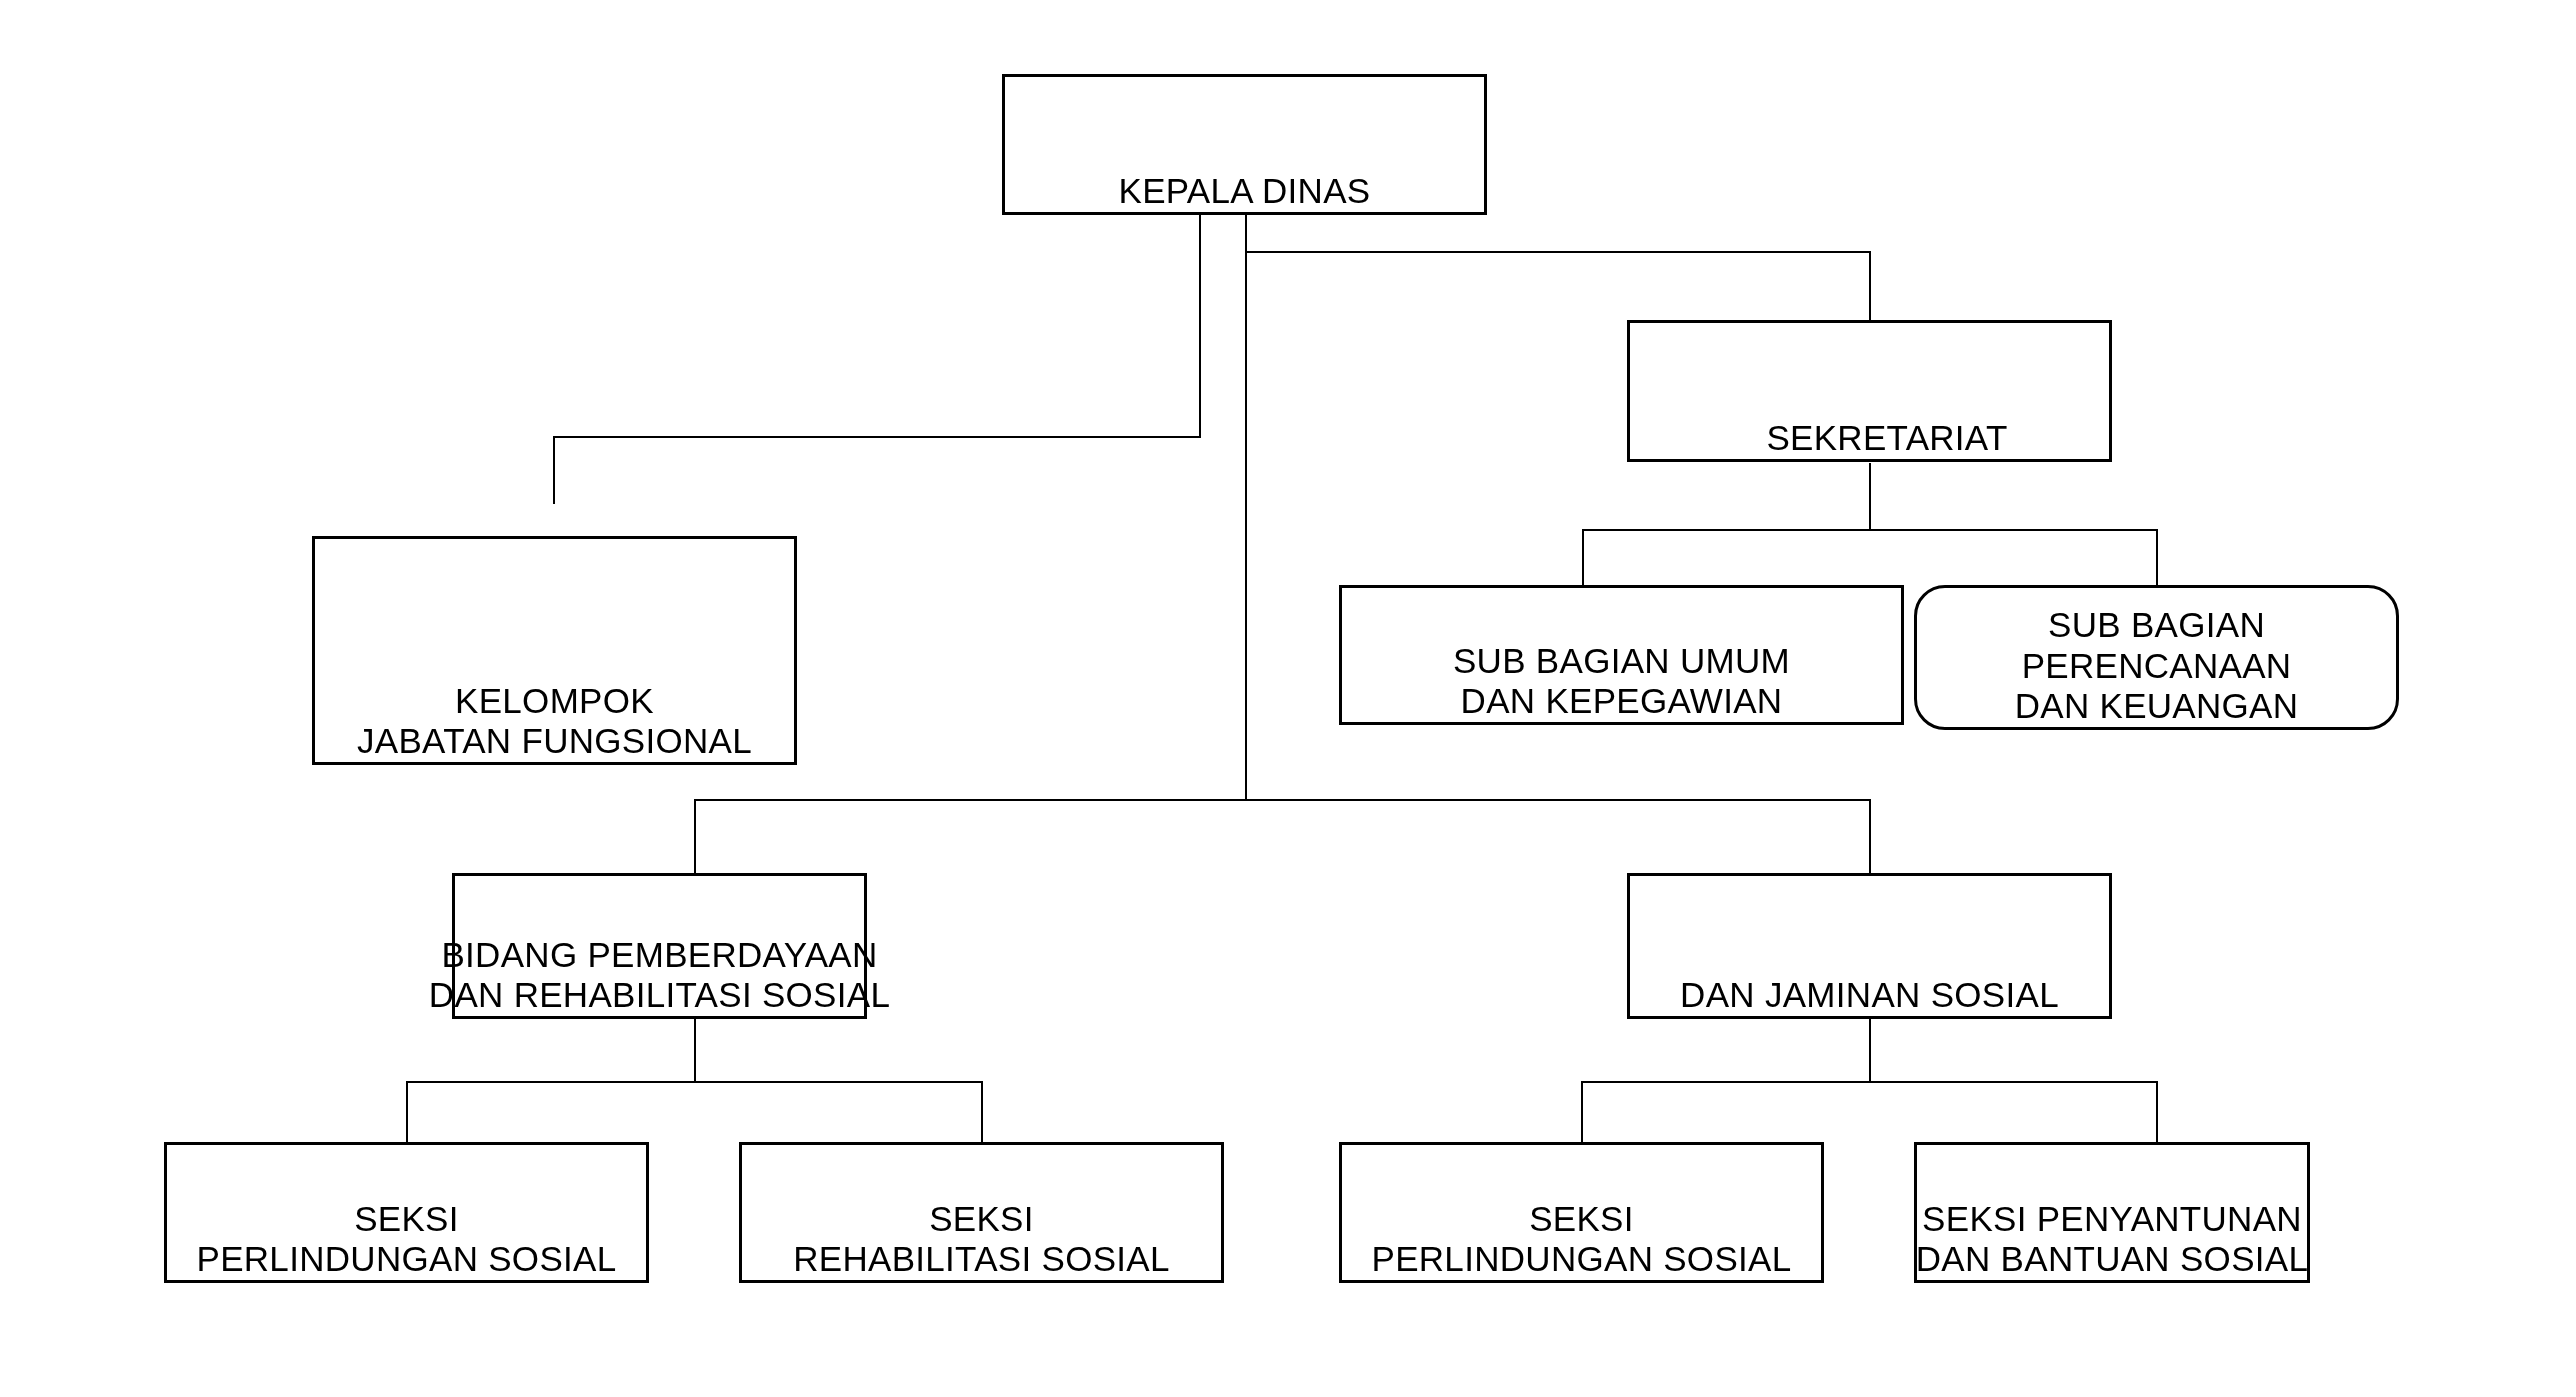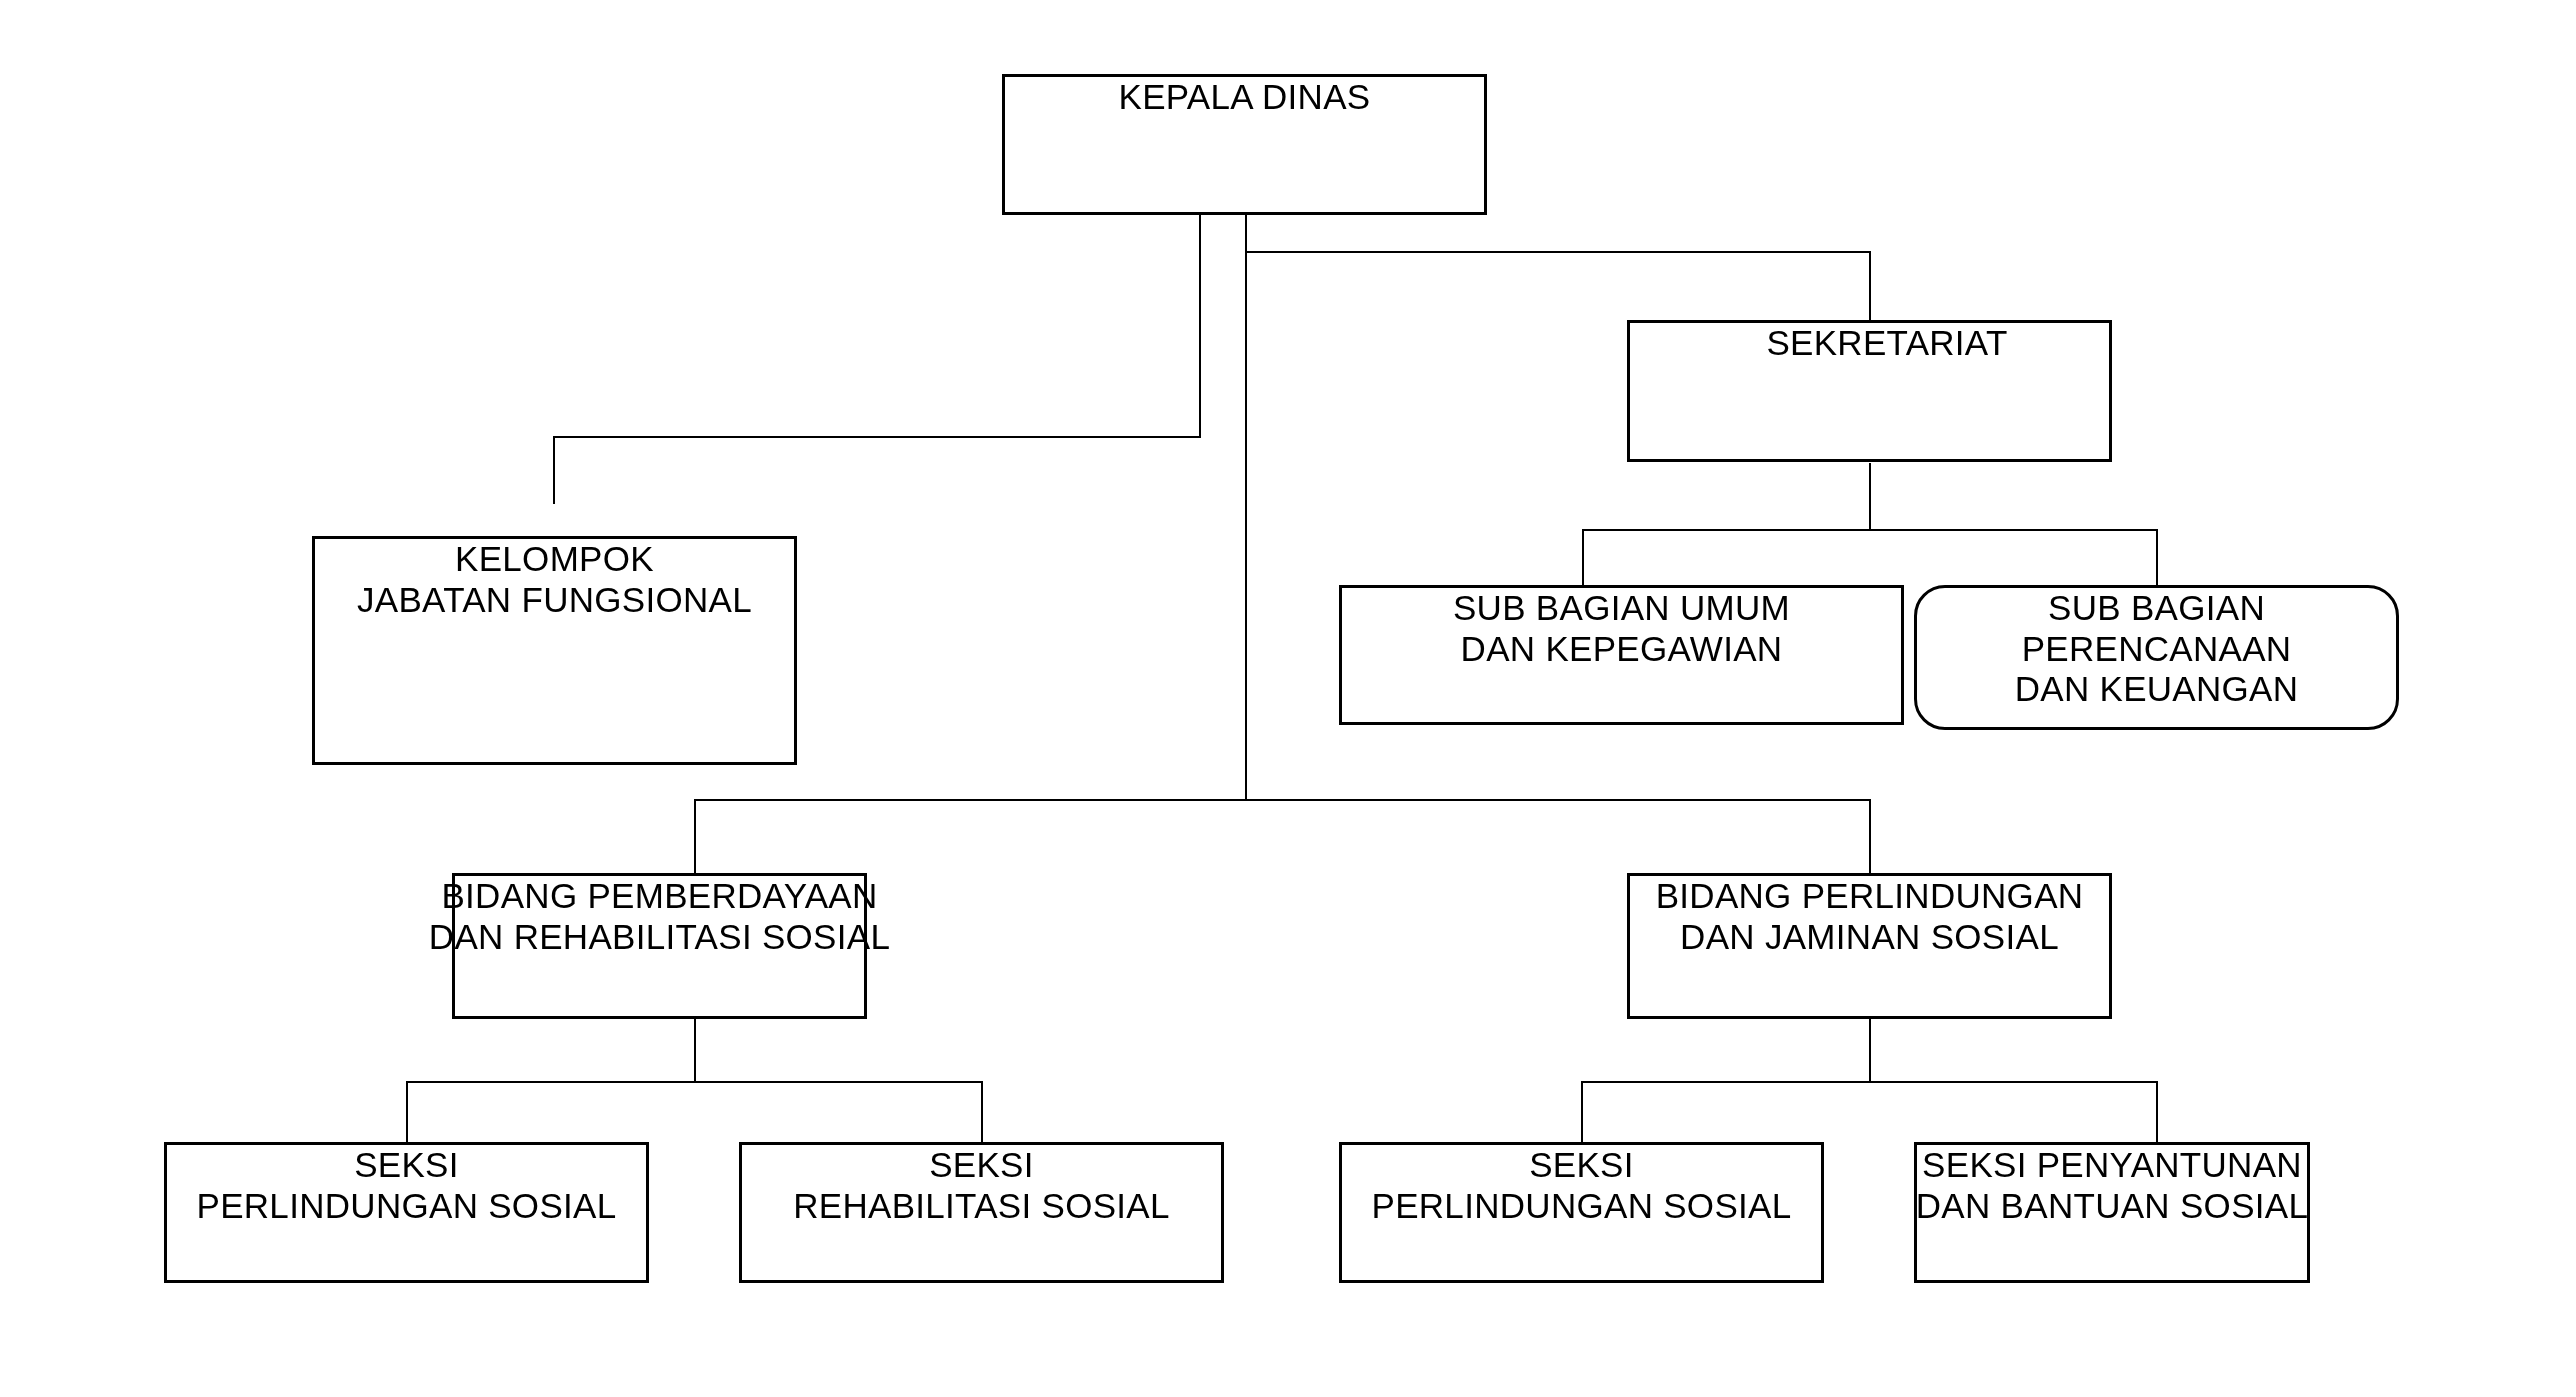--- a/index.html
+++ b/index.html
@@ -21,7 +21,7 @@
     border: 3.4px solid #000000;
     background: #ffffff;
     display: flex;
-    align-items: flex-start;
+    align-items: flex-end;
     justify-content: center;
     text-align: center;
     color: #000000;

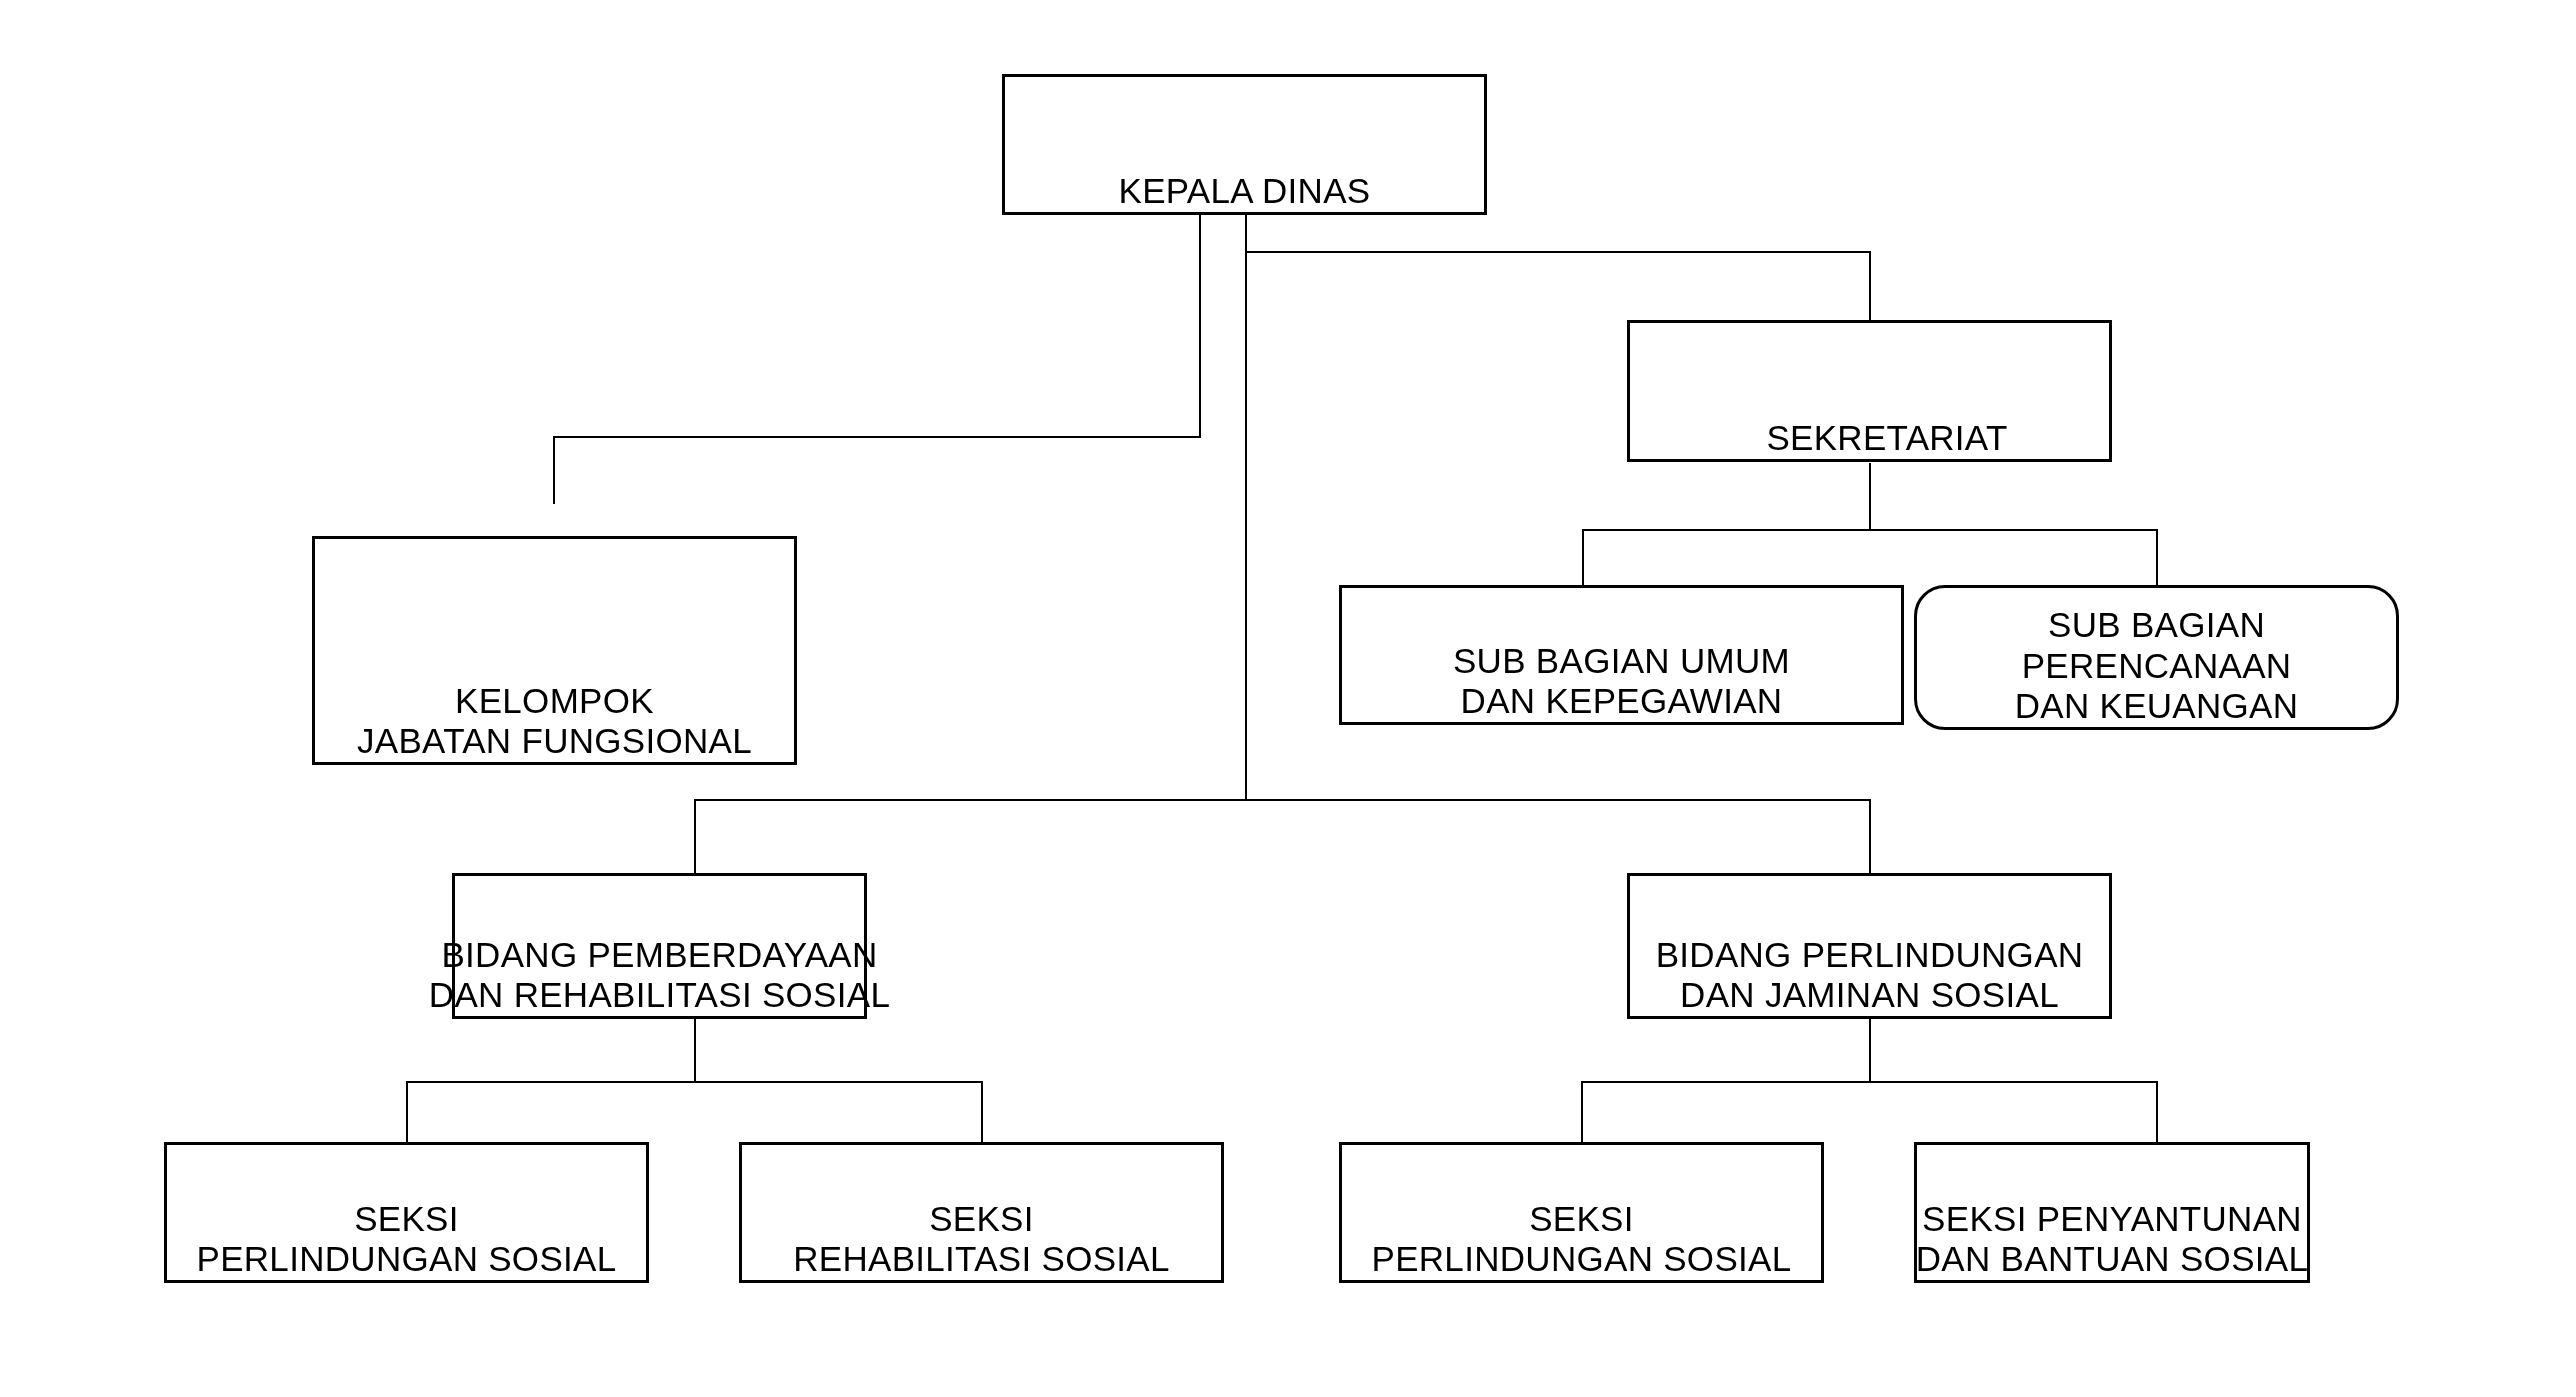--- a/index.html
+++ b/index.html
@@ -143,7 +143,6 @@
 
   <div id="n-bidang-perl" class="node">
     <div class="label">
-      <span>BIDANG PERLINDUNGAN</span>
       <span>DAN JAMINAN SOSIAL</span>
     </div>
   </div>

